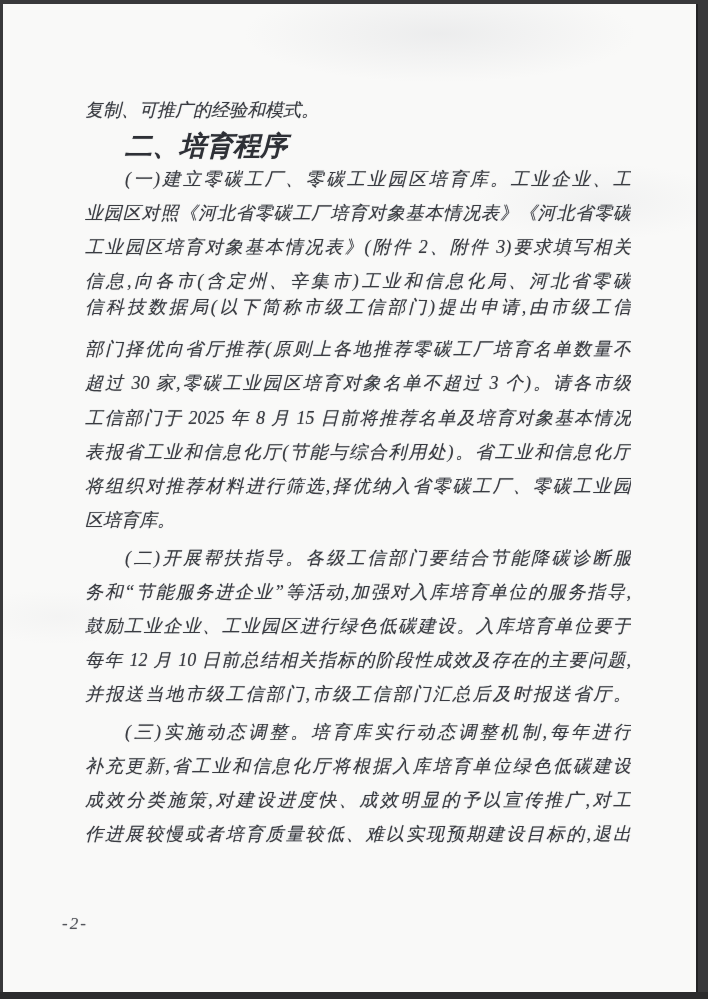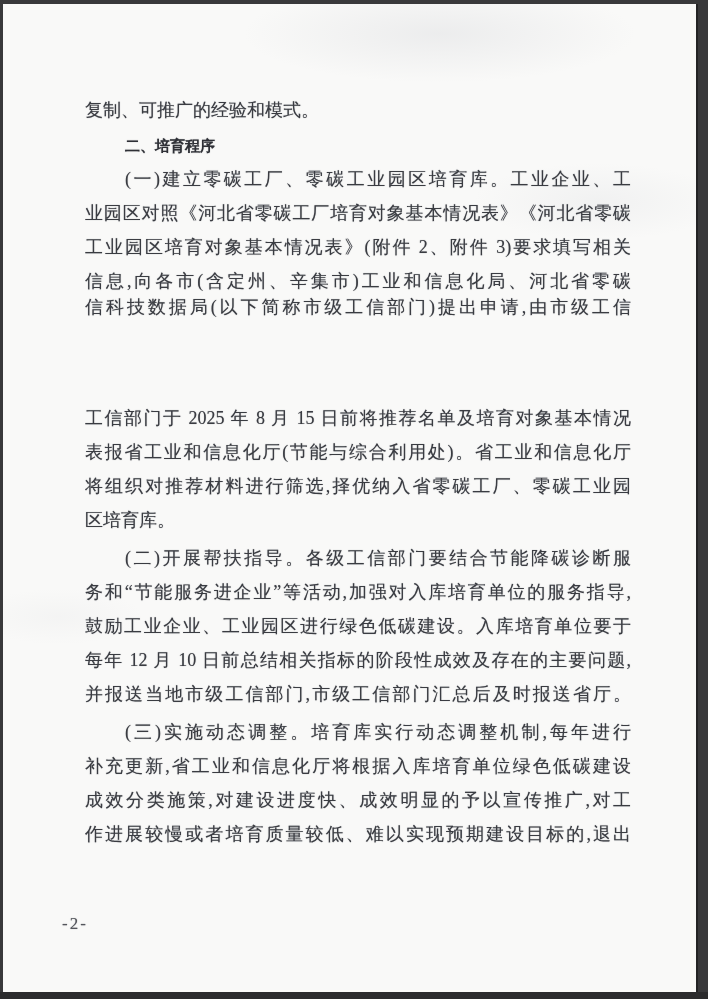--- a/index.html
+++ b/index.html
@@ -15,6 +15,7 @@
     position: relative;
     width: 708px;
     height: 999px;
+    font-style: italic;
   }
   .border-bottom-bar {
     position: absolute;

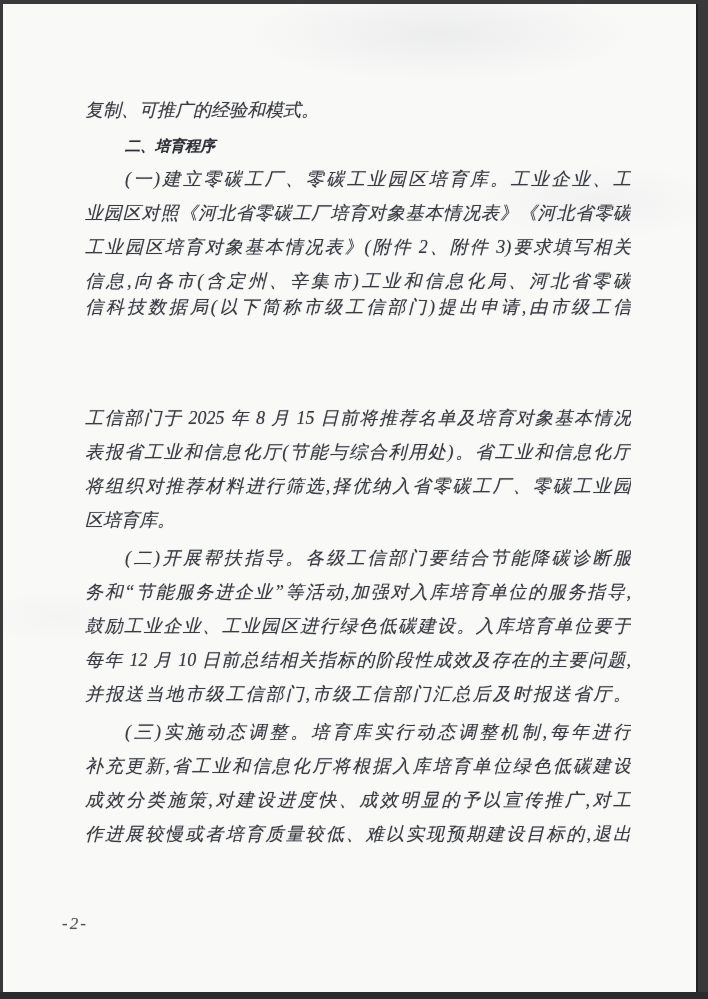--- a/index.html
+++ b/index.html
@@ -61,7 +61,7 @@
     text-indent: 40px;
     font-family: "Liberation Sans", "DejaVu Sans", sans-serif;
     font-weight: bold;
-    font-size: 15px;
+    font-size: 27px;
     color: #2e3036;
     text-shadow: 0 0 1px rgba(60,62,70,0.5);
     white-space: nowrap;

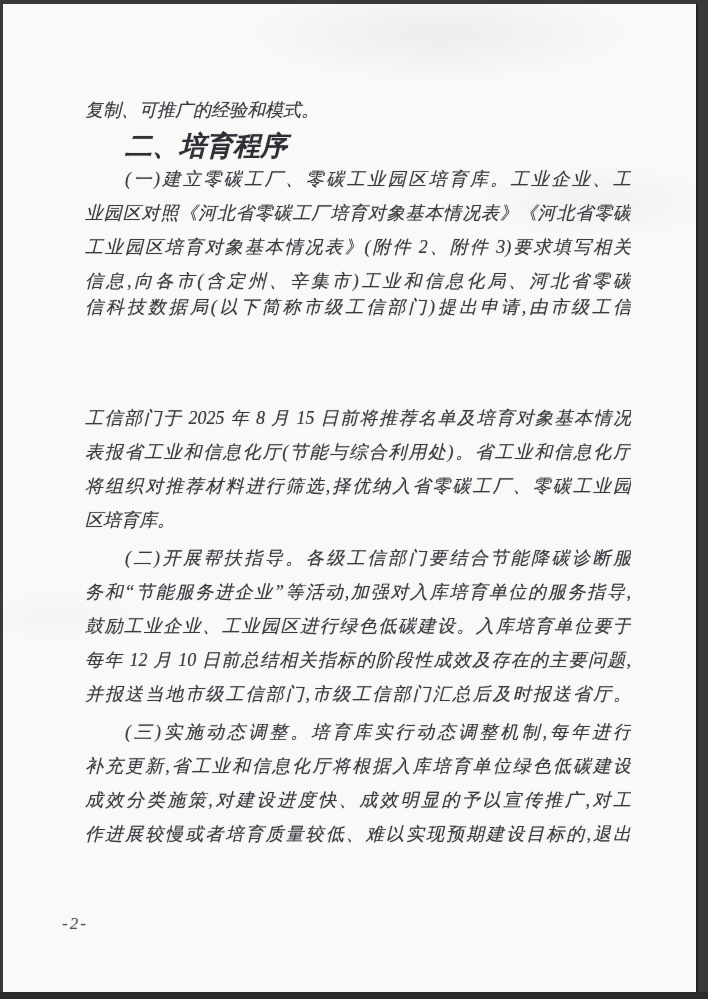--- a/index.html
+++ b/index.html
@@ -91,6 +91,7 @@
     <div class="line" style="top:228px">工业园区培育对象基本情况表》(附件 2、附件 3)要求填写相关</div>
     <div class="line" style="top:262px">信息,向各市(含定州、辛集市)工业和信息化局、河北省零碳</div>
     <div class="line" style="top:288px">信科技数据局(以下简称市级工信部门)提出申请,由市级工信</div>
+    <div class="line" style="top:330px">部门择优向省厅推荐(原则上各地推荐零碳工厂培育名单数量不</div>
     <div class="line" style="top:399px">工信部门于 2025 年 8 月 15 日前将推荐名单及培育对象基本情况</div>
     <div class="line" style="top:433px">表报省工业和信息化厅(节能与综合利用处)。省工业和信息化厅</div>
     <div class="line" style="top:467px">将组织对推荐材料进行筛选,择优纳入省零碳工厂、零碳工业园</div>

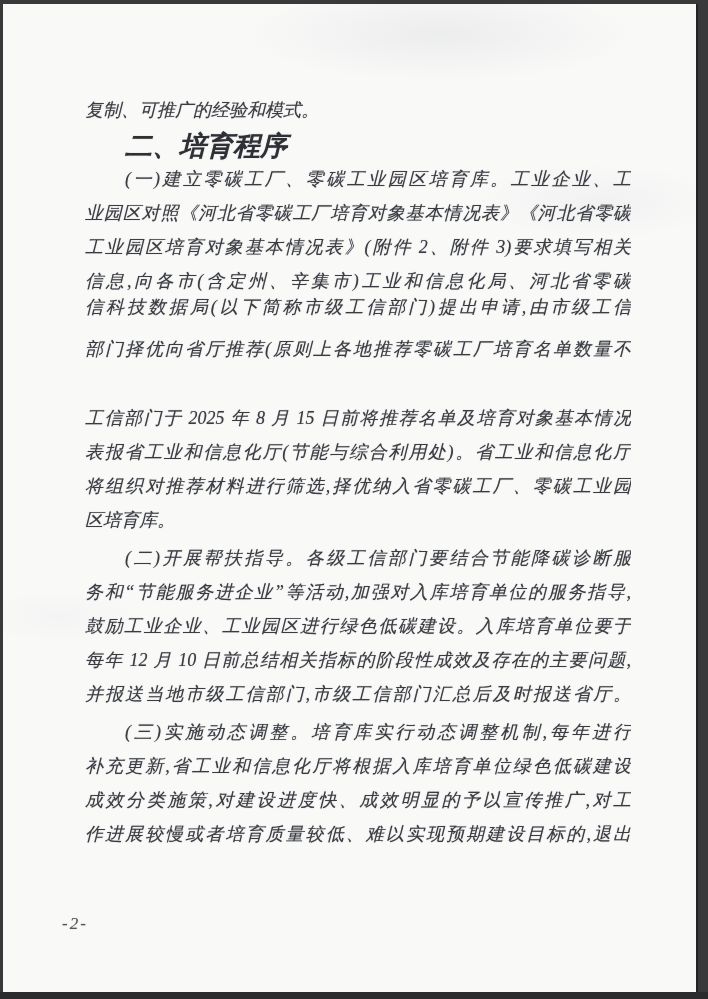--- a/index.html
+++ b/index.html
@@ -92,6 +92,7 @@
     <div class="line" style="top:262px">信息,向各市(含定州、辛集市)工业和信息化局、河北省零碳</div>
     <div class="line" style="top:288px">信科技数据局(以下简称市级工信部门)提出申请,由市级工信</div>
     <div class="line" style="top:330px">部门择优向省厅推荐(原则上各地推荐零碳工厂培育名单数量不</div>
+    <div class="line" style="top:364px">超过 30 家,零碳工业园区培育对象名单不超过 3 个)。请各市级</div>
     <div class="line" style="top:399px">工信部门于 2025 年 8 月 15 日前将推荐名单及培育对象基本情况</div>
     <div class="line" style="top:433px">表报省工业和信息化厅(节能与综合利用处)。省工业和信息化厅</div>
     <div class="line" style="top:467px">将组织对推荐材料进行筛选,择优纳入省零碳工厂、零碳工业园</div>

